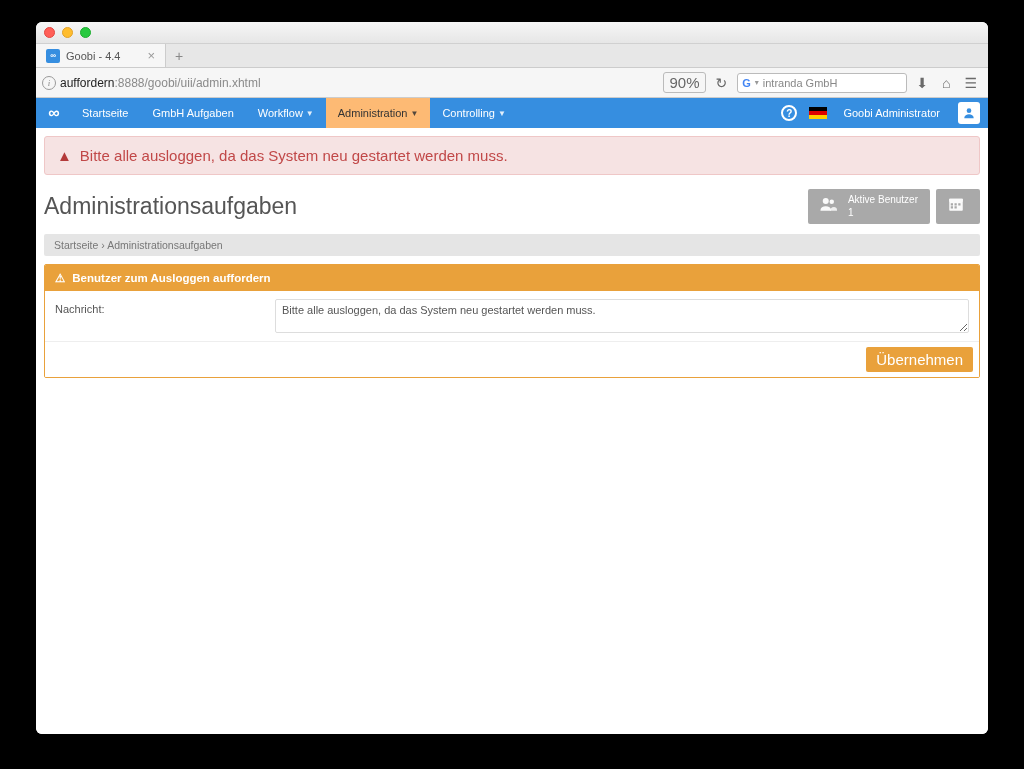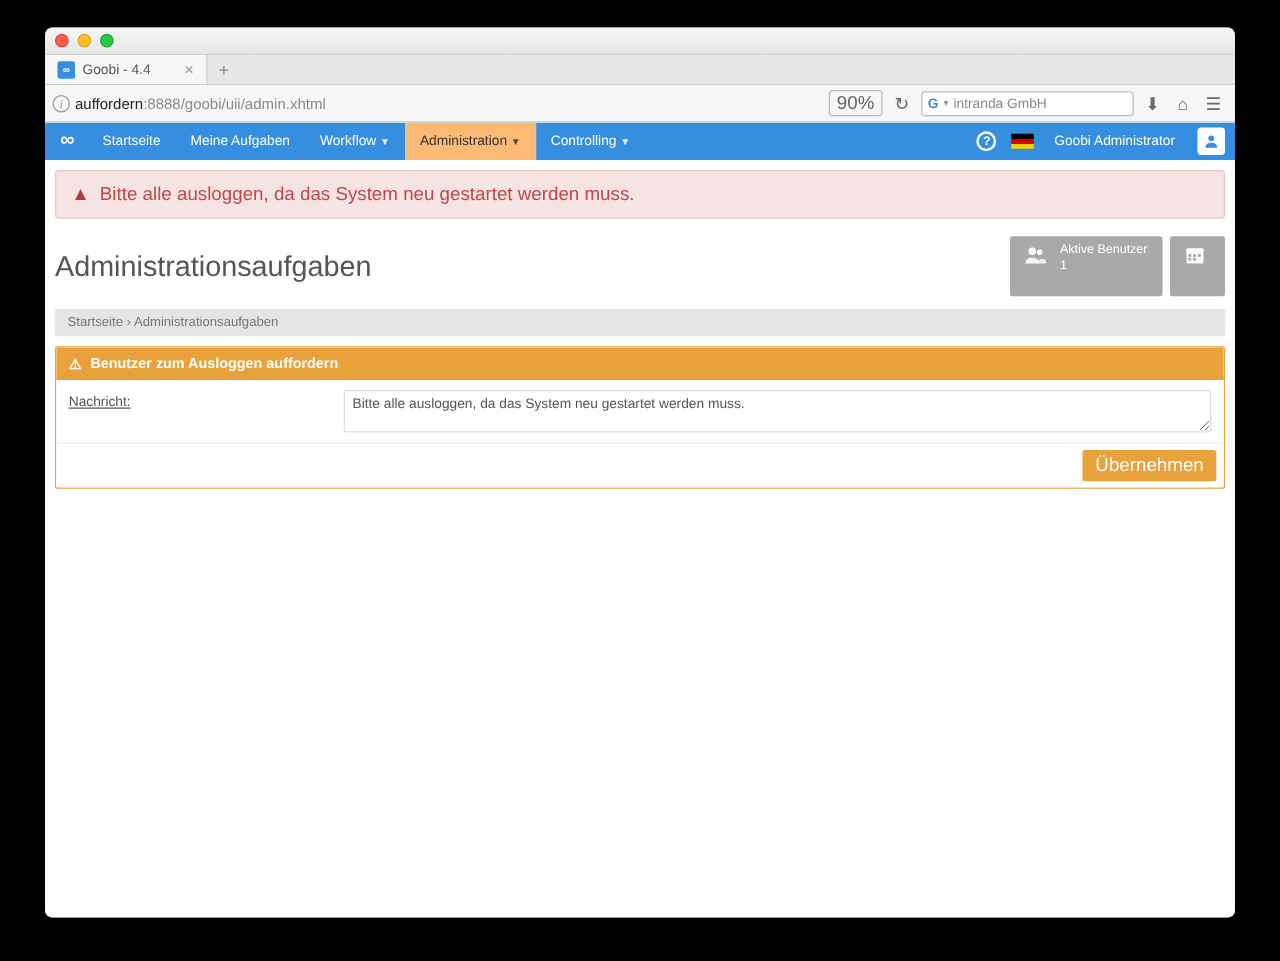--- a/index.html
+++ b/index.html
@@ -199,7 +199,7 @@
         <span>Startseite</span>
       </div>
       <div class="nav-item">
-        <span>Meine Aufgaben</span>
+        <span>GmbH Aufgaben</span>
       </div>
       <div class="nav-item">
         <span>Workflow</span>

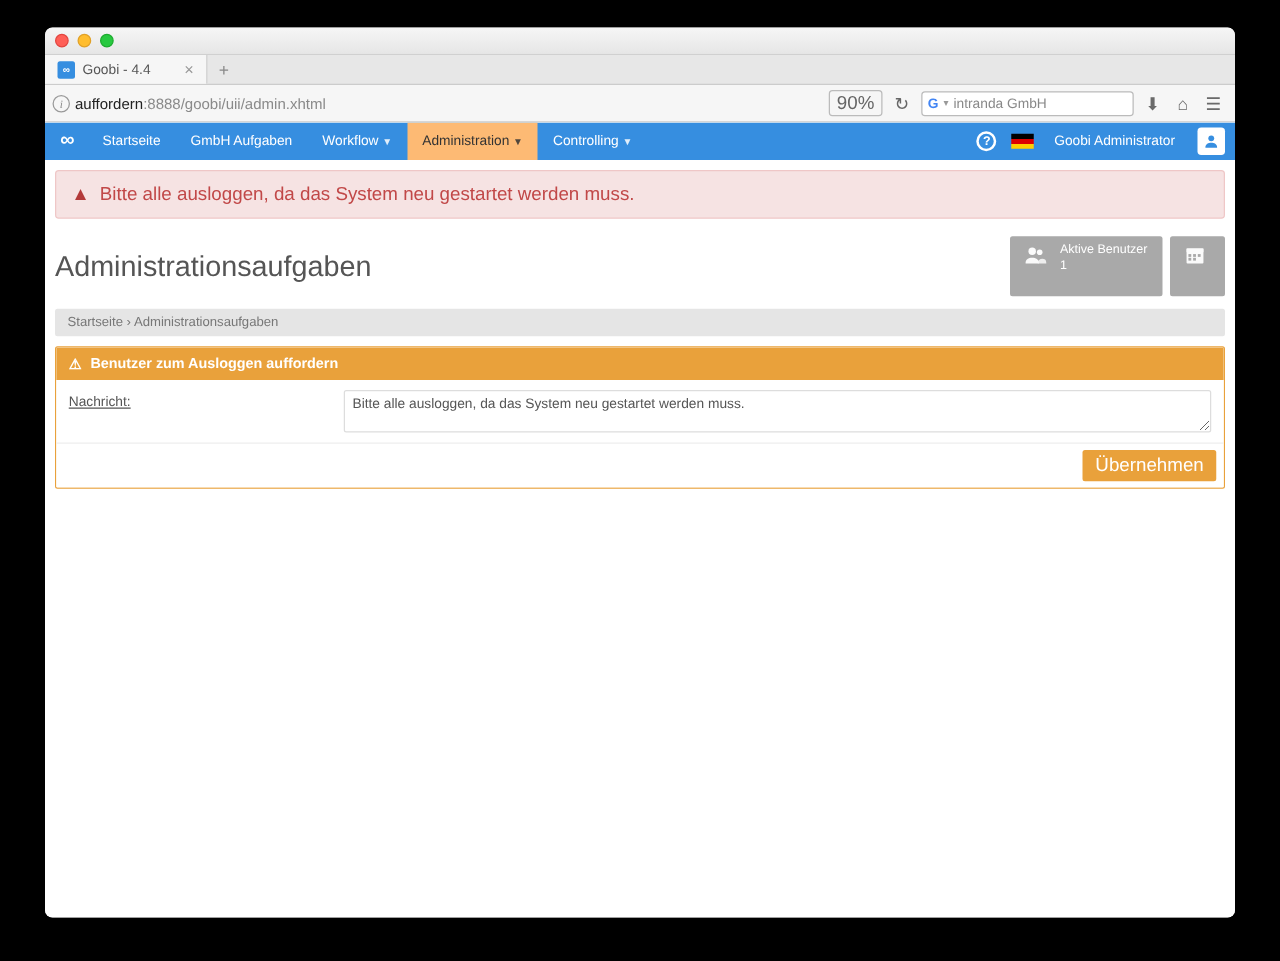--- a/index.html
+++ b/index.html
@@ -114,7 +114,7 @@
   .stat-cards { display:flex; gap:6px; }
   .stat {
     background:#a9a9a9;color:#fff;display:flex;align-items:center;gap:8px;
-    padding:5px 12px 18px 8px;border-radius:2px;font-size:10px;min-height:34px;
+    padding:5px 12px 5px 8px;border-radius:2px;font-size:10px;min-height:34px;
   }
   .stat .bigic { font-size:18px;opacity:0.95;width:24px;text-align:center;}
   .stat .lines { display:flex;flex-direction:column;line-height:1.25;}

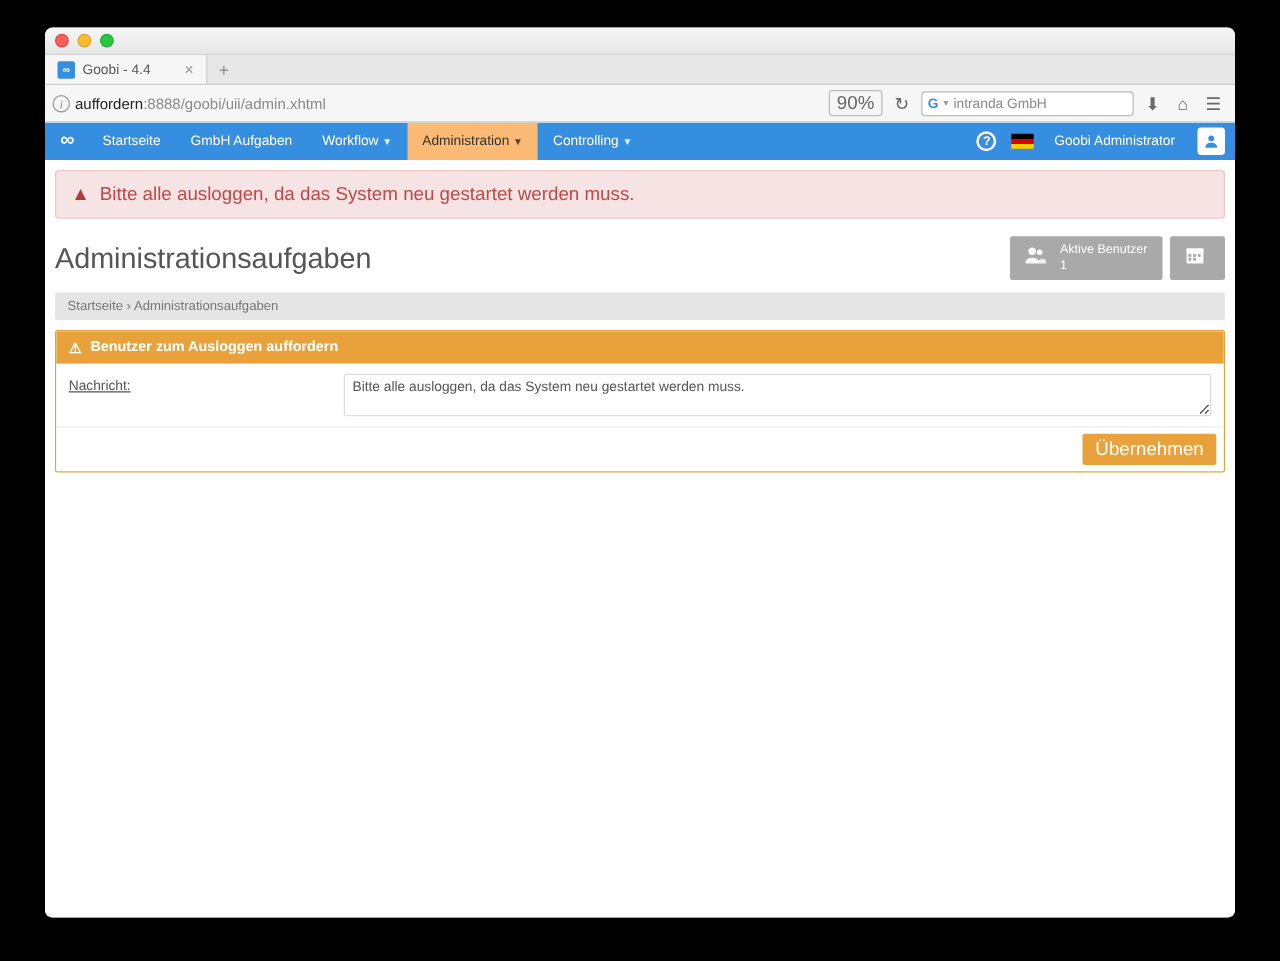--- a/index.html
+++ b/index.html
@@ -136,7 +136,7 @@
   .form-row {
     display:flex;align-items:flex-start;padding:8px 10px;border-bottom:1px solid #eee;
   }
-  .form-label { width:220px;font-size:11px;color:#555;padding-top:4px;text-decoration:underline;}
+  .form-label { width:220px;font-size:11px;color:#555;padding-top:4px;}
   .msg-input {
     flex:1;border:1px solid #ddd;border-radius:2px;padding:4px 6px;
     font-size:11px;color:#555;resize:vertical;min-height:22px;

